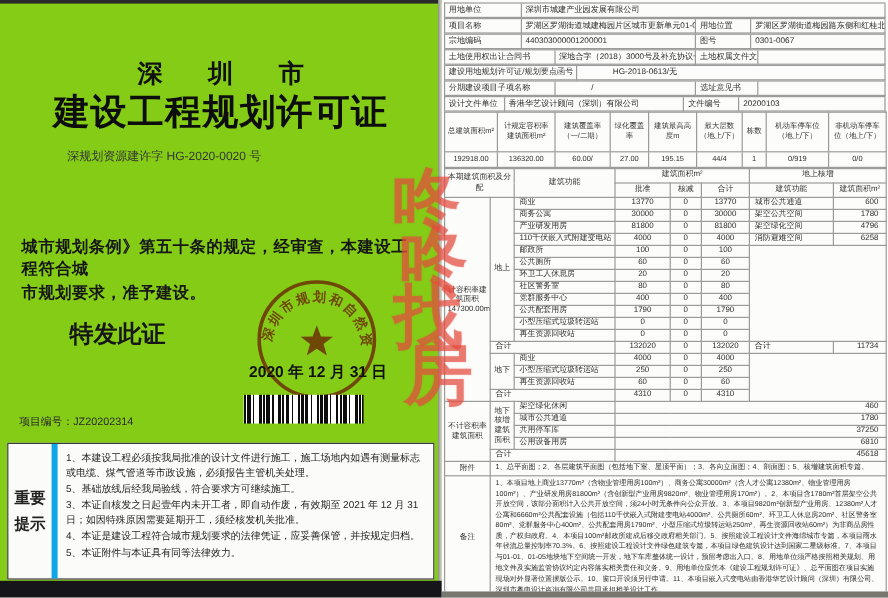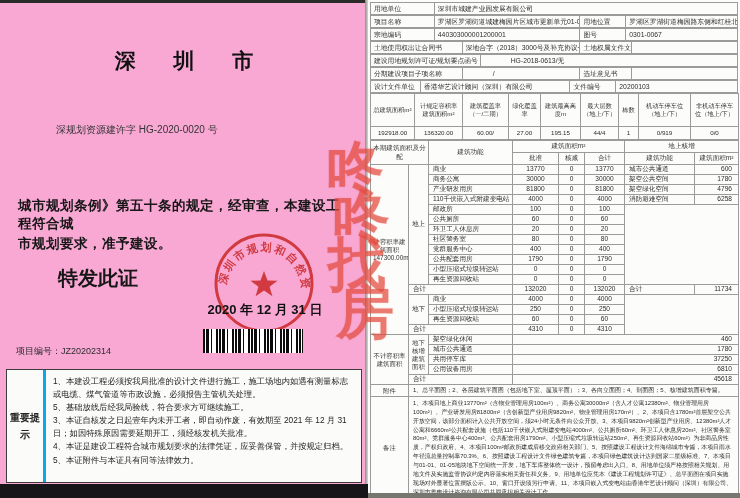--- a/index.html
+++ b/index.html
@@ -10,7 +10,7 @@
     color:#222;
   }
   
-  .page{position:absolute;top:0;background:#f9a8d4;}
+  .page{position:absolute;top:0;background:#84cc16;}
   .page-left{left:0;width:368px;height:484px;border-top:3px solid #2a2a28;}
   .page-right{left:368px;width:372px;height:493px;background:#fcfcfa;overflow:hidden;}
   .bottom-band-left{position:absolute;left:0;top:484px;width:368px;height:14px;background:#16161a;}

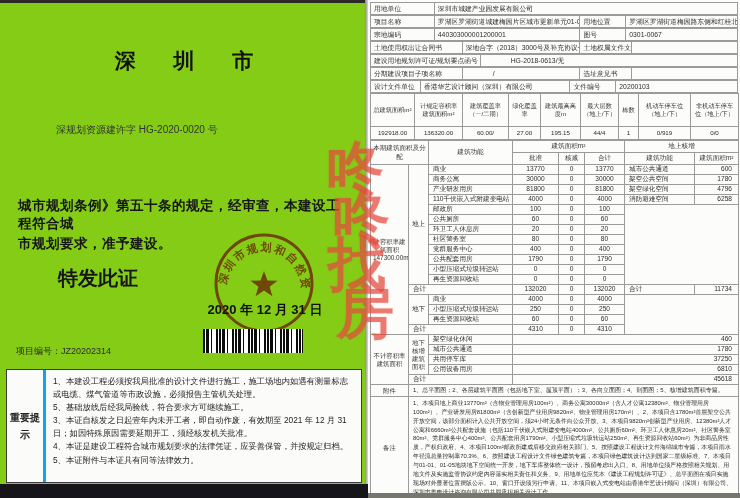--- a/index.html
+++ b/index.html
@@ -63,6 +63,7 @@
 
 <div class="page page-left">
   <div class="city">深 圳 市</div>
+  <div class="cert-title">建设工程规划许可证</div>
   <div class="doc-no">深规划资源建许字 HG-2020-0020 号</div>
   <div class="body-line bl2">城市规划条例》第五十条的规定，经审查，本建设工程符合城</div>
   <div class="body-line bl3">市规划要求，准予建设。</div>

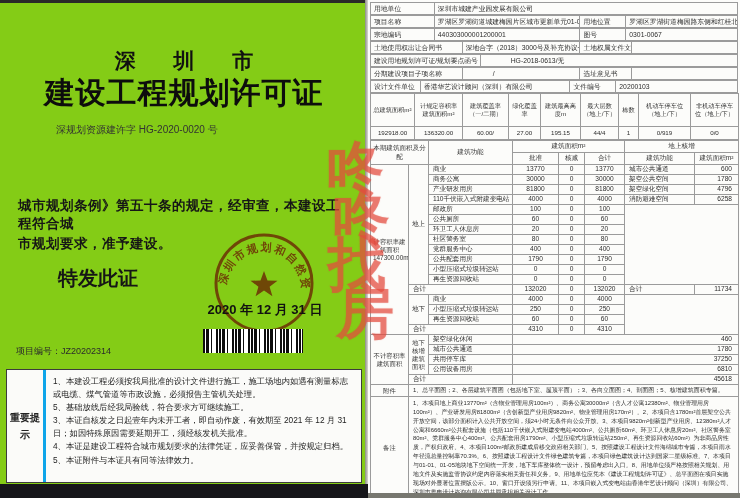--- a/index.html
+++ b/index.html
@@ -31,7 +31,7 @@
     background:repeating-linear-gradient(90deg,#0c0c0c 0 2px,#fff 2px 3px,#0c0c0c 3px 6px,#fff 6px 8px,#0c0c0c 8px 9px,#fff 9px 13px,#0c0c0c 13px 15px,#fff 15px 16px);}
   .project-no{position:absolute;top:342px;left:16px;font-size:9px;color:#2b2b2b;}
   .notice-box{position:absolute;top:366px;left:6px;width:354px;height:112px;border:1.5px solid #3c3c3c;display:flex;background:#fbfbf9;}
-  .notice-title{width:36px;border-right:3px solid #0ea5e9;display:flex;align-items:center;justify-content:center;font-size:10px;font-weight:bold;color:#222;text-align:center;line-height:1.7;}
+  .notice-title{width:36px;border-right:5px solid #0ea5e9;display:flex;align-items:center;justify-content:center;font-size:13px;font-weight:bold;color:#222;text-align:center;line-height:1.7;}
   .notice-body{flex:1;padding:5px 7px;font-size:8.3px;line-height:1.58;color:#1e1e1e;}
   
   .watermark{position:absolute;left:326px;top:144px;width:90px;pointer-events:none;z-index:9;}

